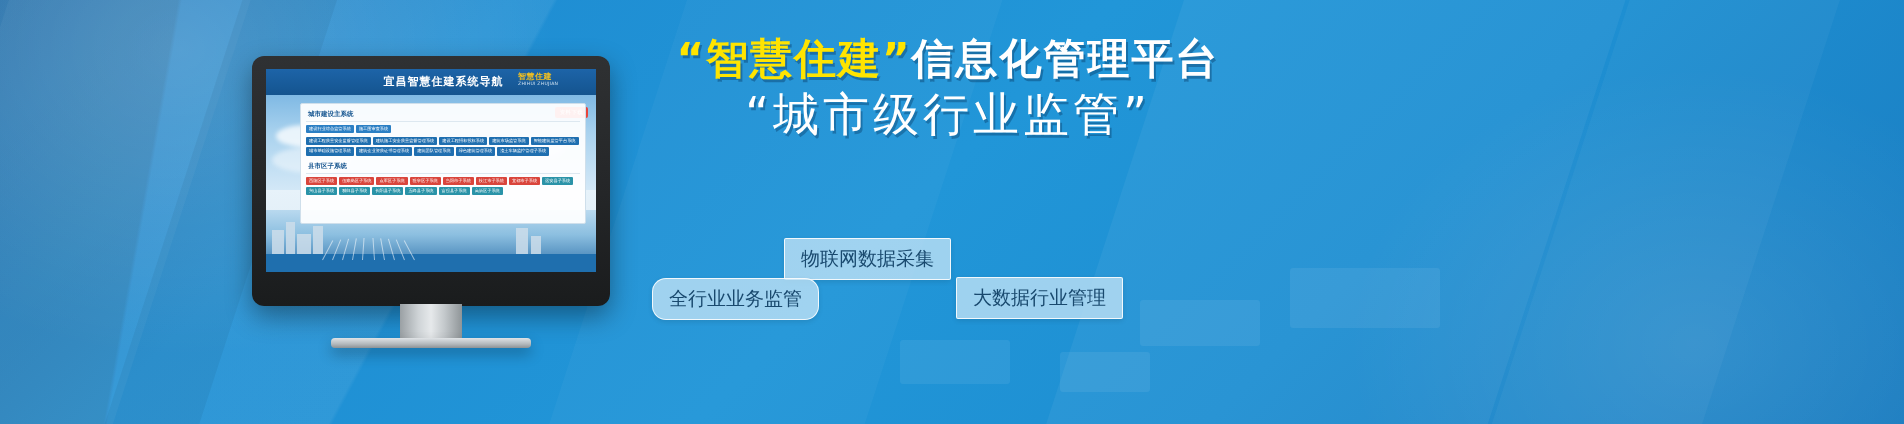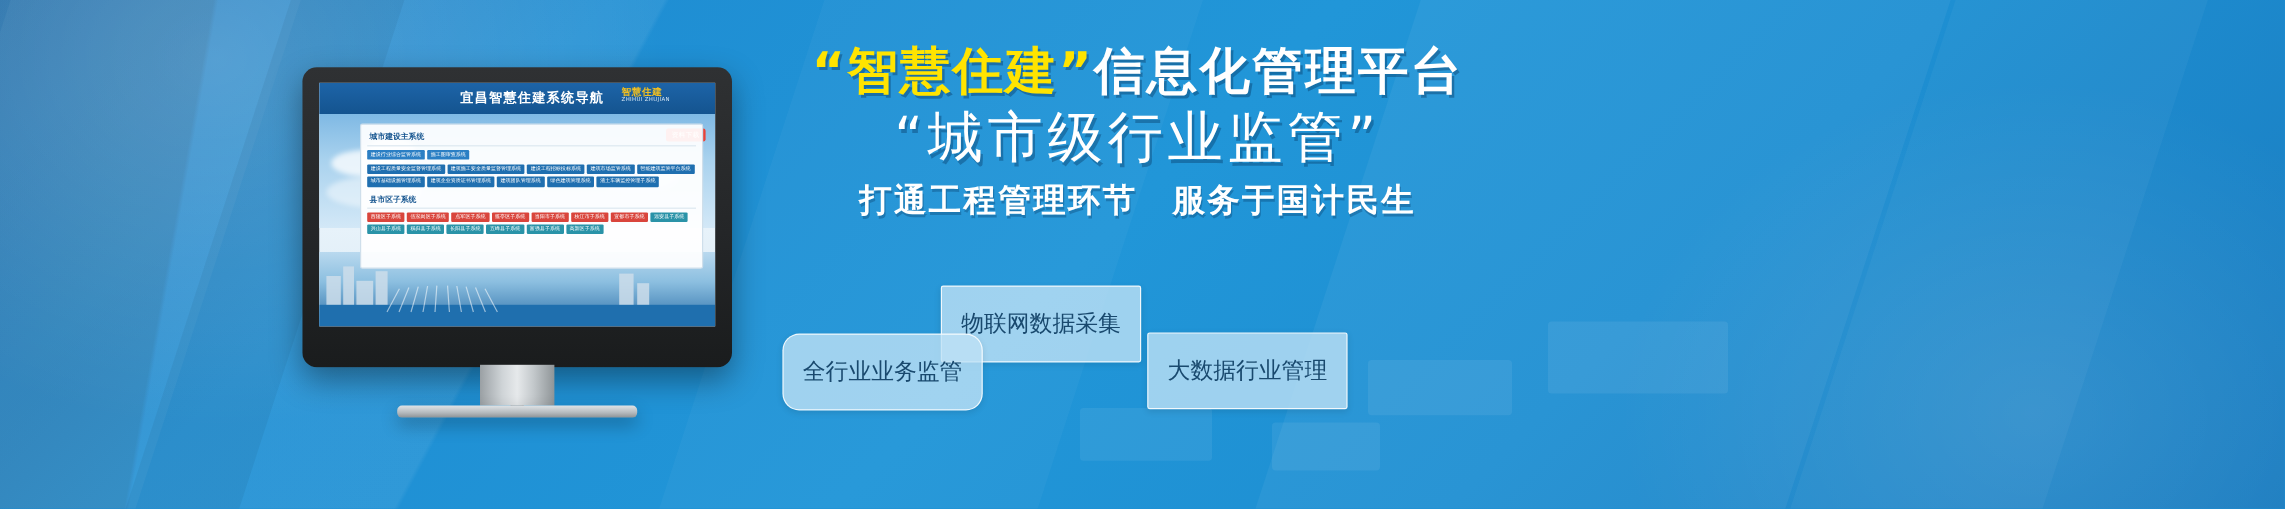--- a/index.html
+++ b/index.html
@@ -200,7 +200,6 @@
   <div class="copy">
     <div class="h1"><span class="yellow">“智慧住建”</span><span class="white">信息化管理平台</span></div>
     <div class="h2">“城市级行业监管”</div>
-    <div class="h3">打通工程管理环节　服务于国计民生</div>
   </div>
 
   <div class="tag t0">物联网数据采集</div>

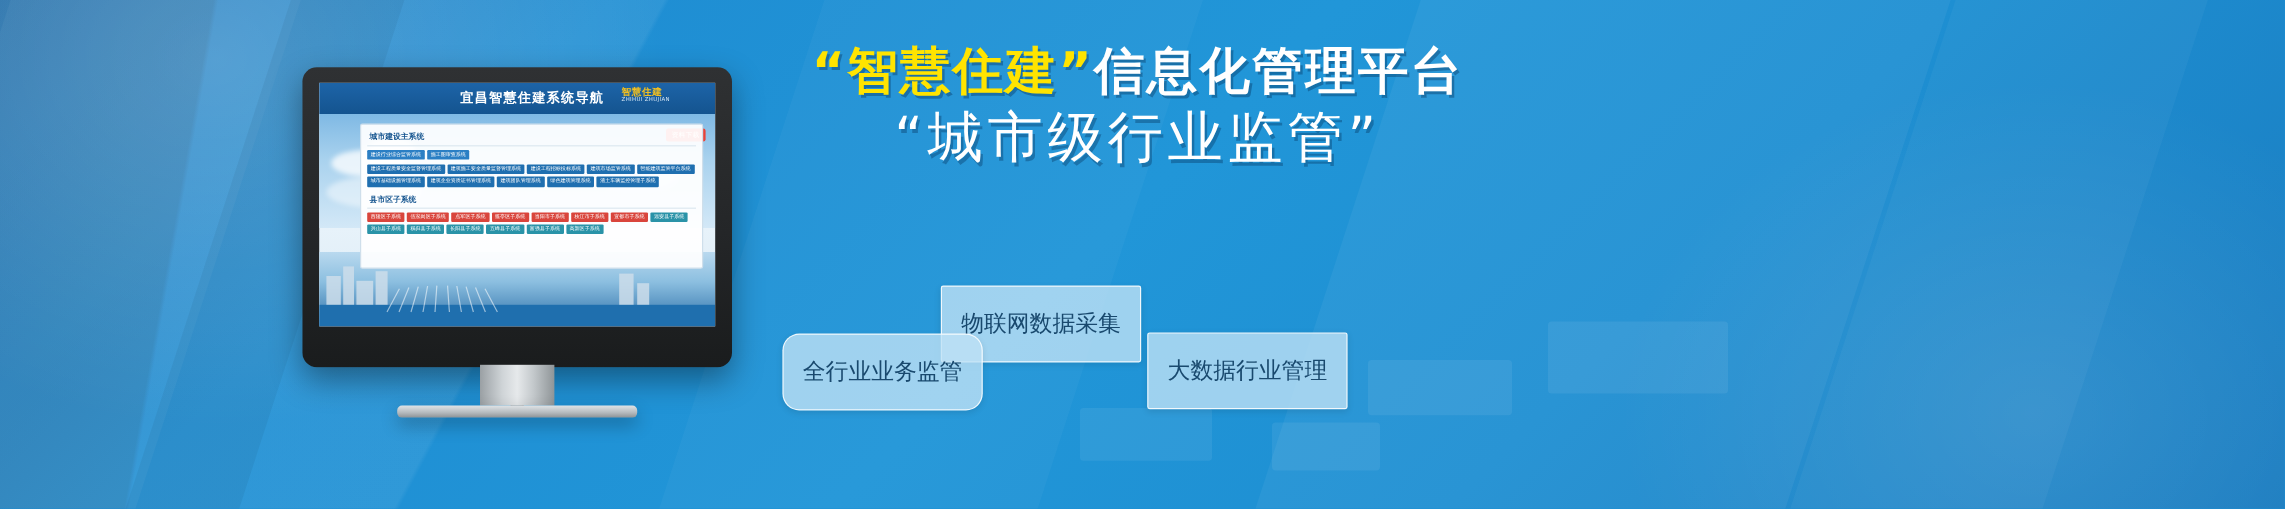--- a/index.html
+++ b/index.html
@@ -85,7 +85,7 @@
 
   
   .tag{position:absolute;background:rgba(190,225,245,0.80);border:1px solid rgba(255,255,255,0.85);
-    color:#19496e;font-size:19px;padding:18px 16px;white-space:nowrap;border-radius:2px;
+    color:#19496e;font-size:19px;padding:7px 16px;white-space:nowrap;border-radius:2px;
     box-shadow:0 2px 5px rgba(0,0,0,0.10);}
   .t0{left:784px;top:238px;}
   .t1{left:956px;top:238px;margin-top:39px;}

